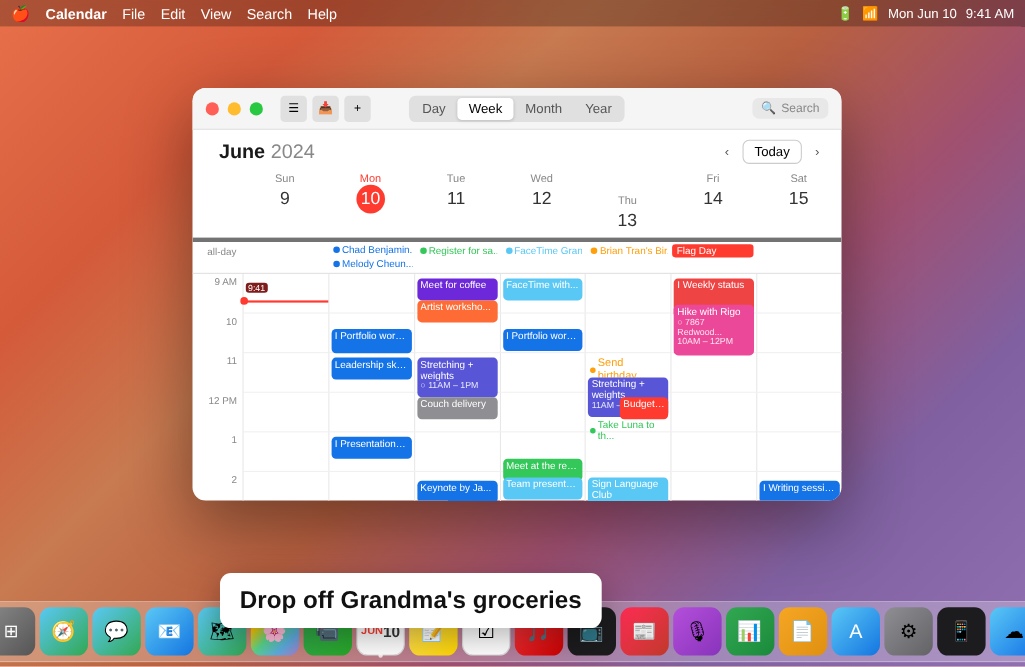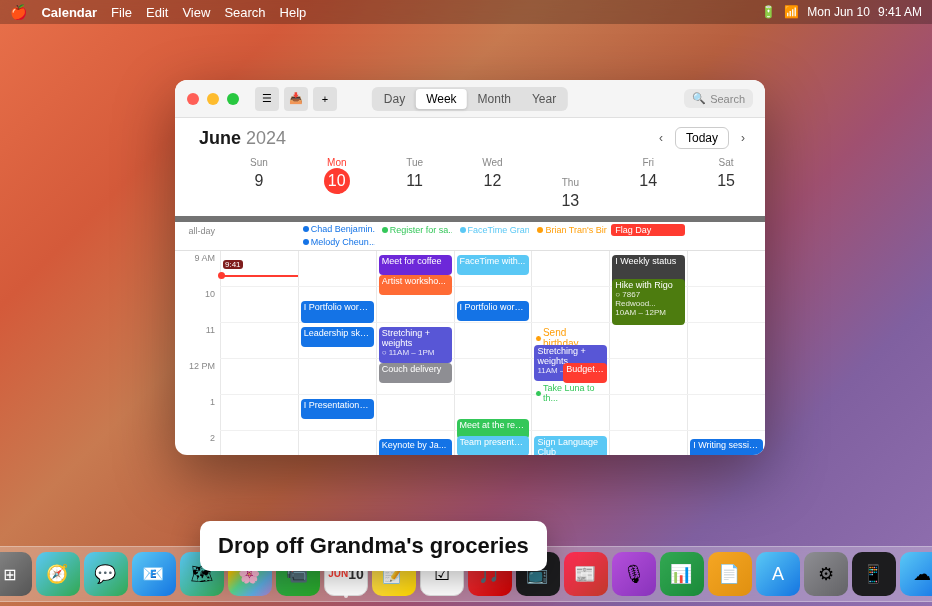--- a/index.html
+++ b/index.html
@@ -172,7 +172,7 @@
     .day-header-row {
       display: grid;
       grid-template-columns: 45px repeat(7, 1fr);
-      border-bottom: 6px solid #737373;
+      border-bottom: 4px solid #737373;
       flex-shrink: 0;
     }
     .day-header-cell {

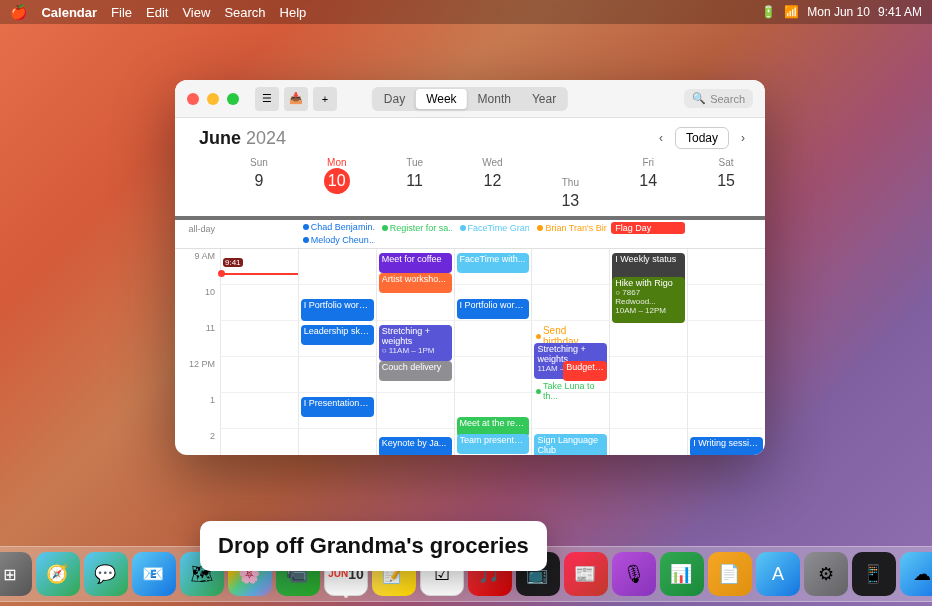--- a/index.html
+++ b/index.html
@@ -573,7 +573,7 @@
 
       <div style="grid-column:7;grid-row:1/13;border-left:1px solid #e8e8e8;position:relative;height:432px;">
 
-        <div class="cal-event" style="background:#404040;top:4px;height:36px;">
+        <div class="cal-event" style="background:#ef4444;top:4px;height:36px;">
           <div class="ev-title">I Weekly status</div>
         </div>
 

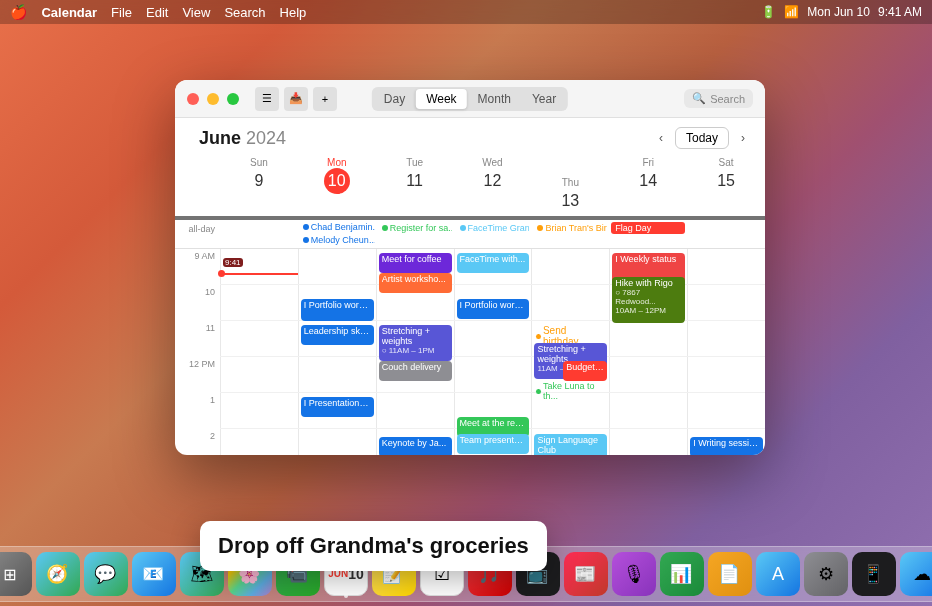--- a/index.html
+++ b/index.html
@@ -577,7 +577,7 @@
           <div class="ev-title">I Weekly status</div>
         </div>
 
-        <div class="cal-event" style="background:#4d7c0f;top:28px;height:46px;">
+        <div class="cal-event" style="background:#ec4899;top:28px;height:46px;">
           <div class="ev-title">Hike with Rigo</div>
           <div class="ev-time">○ 7867 Redwood...</div>
           <div class="ev-time">10AM – 12PM</div>

